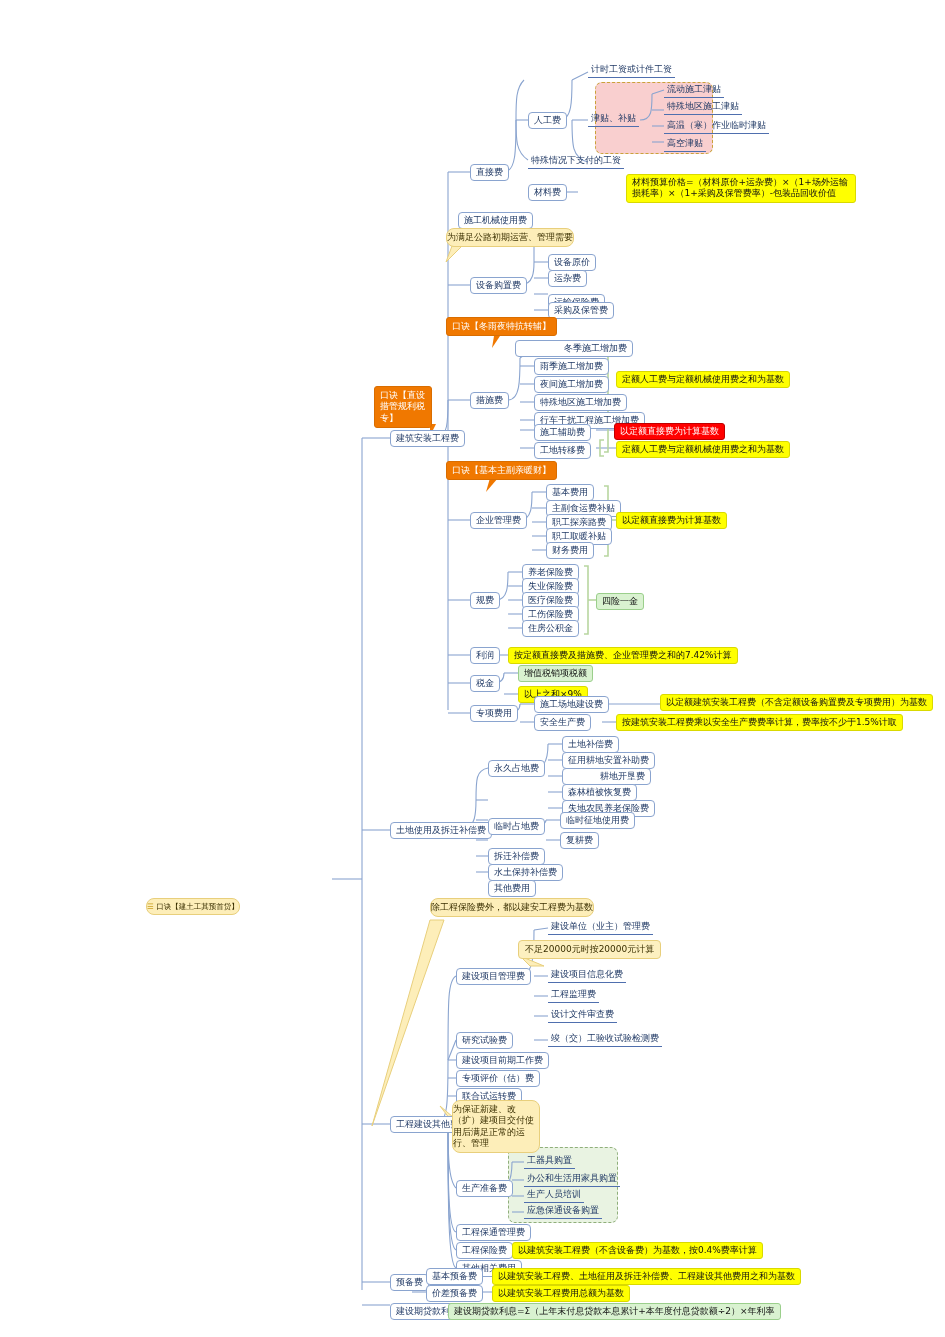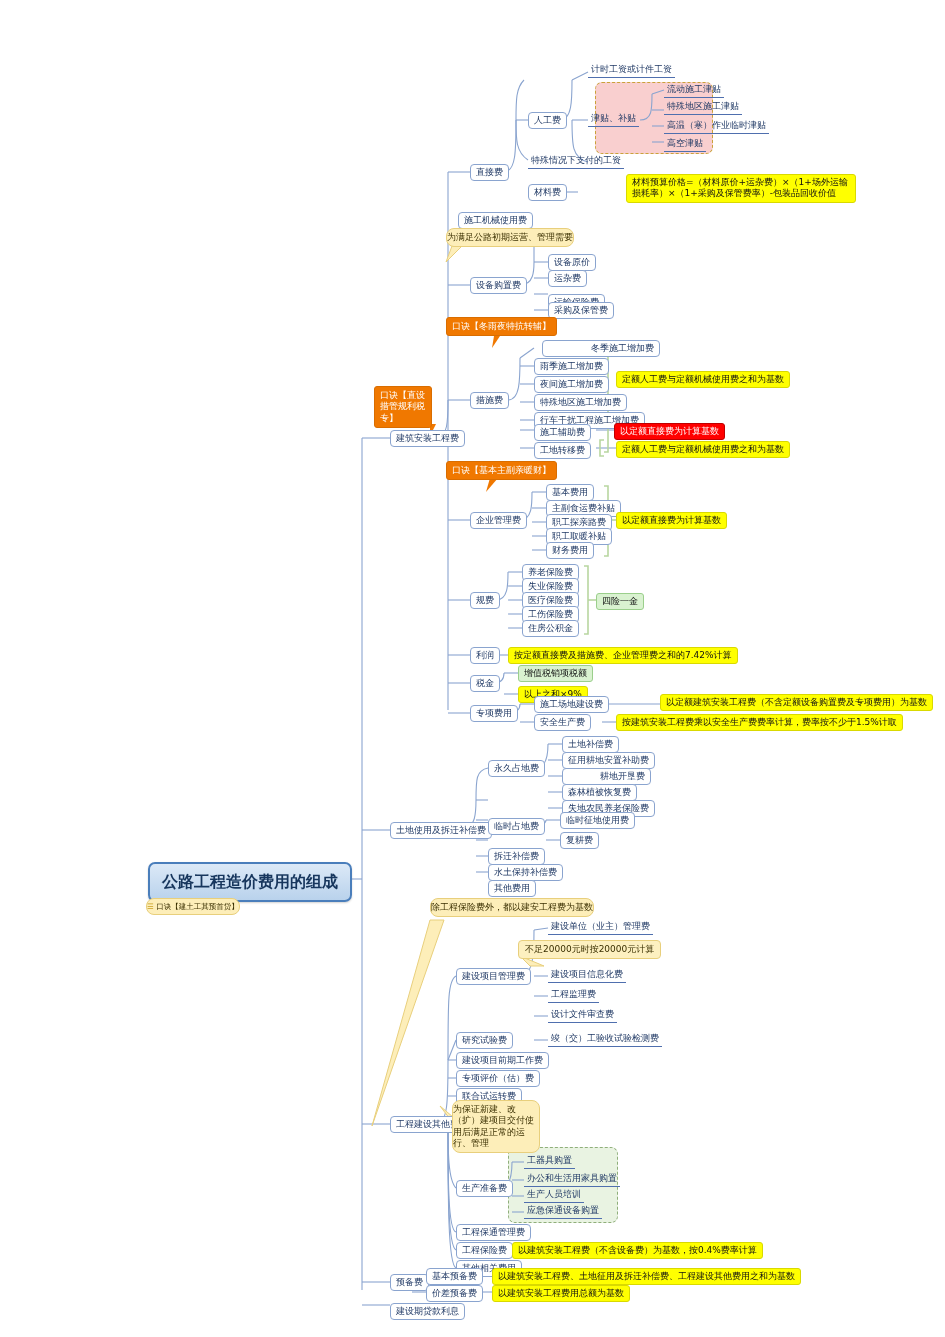--- a/index.html
+++ b/index.html
@@ -250,7 +250,7 @@
 
   <div class="node topic" style="left:470px;top:392px;">措施费</div>
   <div class="node note-orange" style="left:446px;top:317px;">口诀【冬雨夜特抗转辅】</div>
-  <div class="node topic" style="left:542px;top:340px;padding-left:48px;">冬季施工增加费</div>
+  <div class="node topic" style="left:515px;top:340px;padding-left:48px;">冬季施工增加费</div>
   <div class="node topic" style="left:534px;top:358px;">雨季施工增加费</div>
   <div class="node topic" style="left:534px;top:376px;">夜间施工增加费</div>
   <div class="node topic" style="left:534px;top:394px;text-align:center;">特殊地区施工增加费</div>

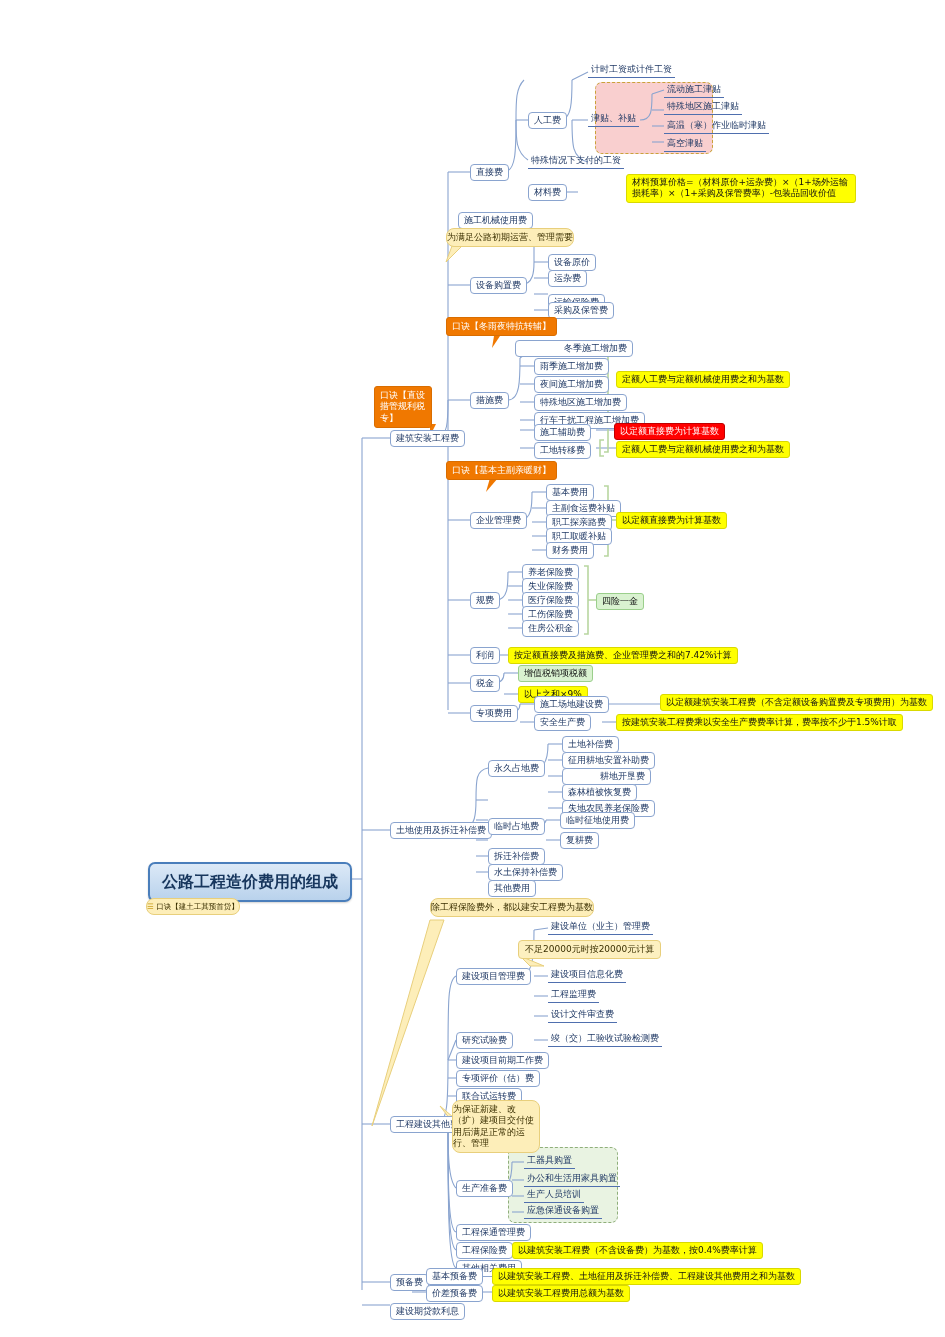--- a/index.html
+++ b/index.html
@@ -217,7 +217,6 @@
     </g>
   </svg>
 
-  <div class="node root" style="left:148px;top:862px;">公路工程造价费用的组成</div>
   <div class="node note-cream tiny" style="left:146px;top:898px;"><span style="color:#c9a227;">☰</span>
     <span>口诀【建土工其预首贷】</span></div>
 

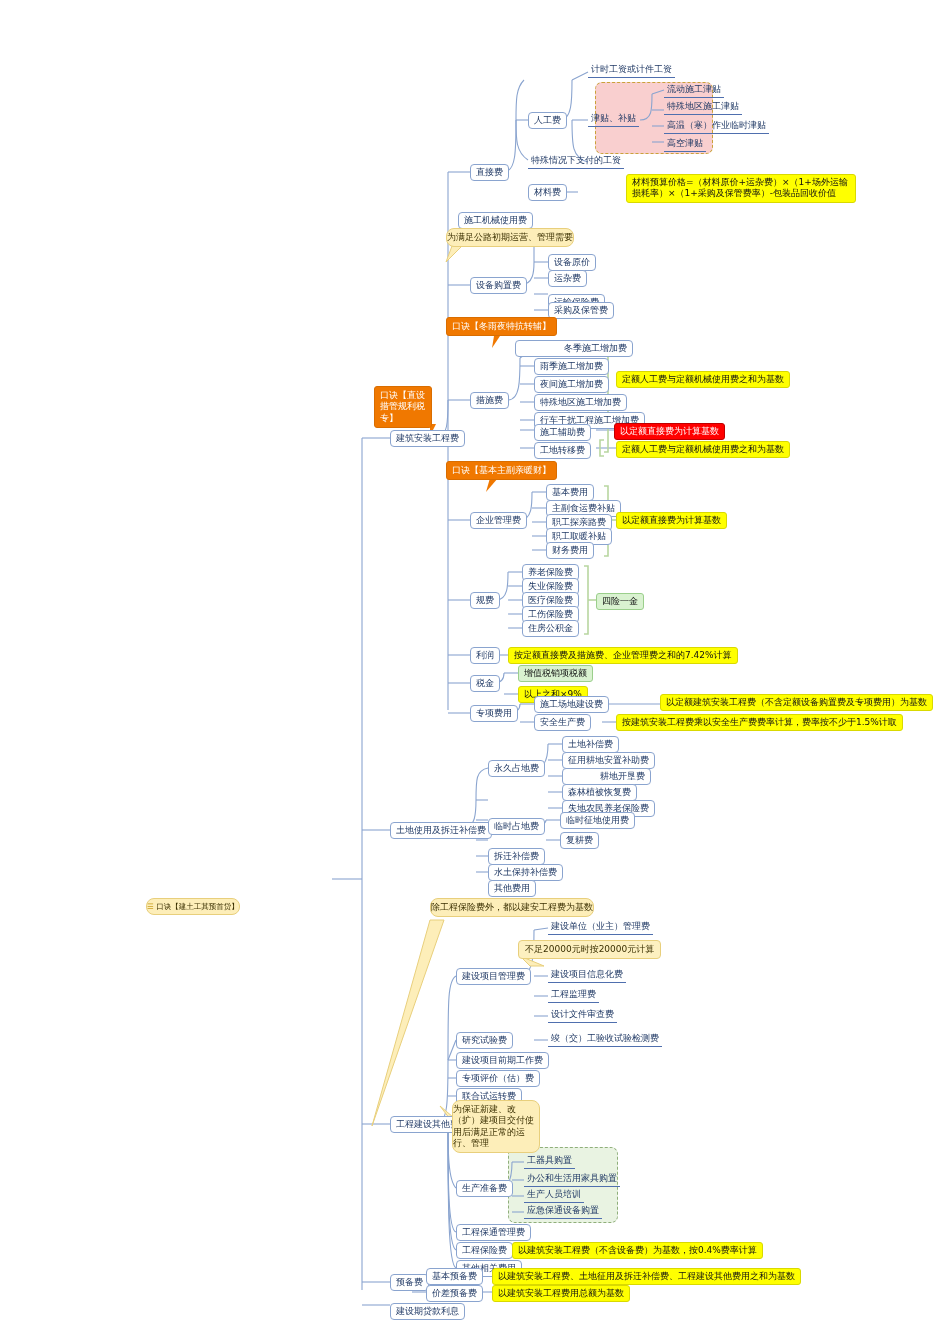--- a/index.html
+++ b/index.html
@@ -340,6 +340,7 @@
   <div class="node note-yellow" style="left:492px;top:1285px;">以建筑安装工程费用总额为基数</div>
 
   <div class="node topic" style="left:390px;top:1303px;">建设期贷款利息</div>
+  <div class="node note-green" style="left:448px;top:1303px;">建设期贷款利息=Σ（上年末付息贷款本息累计+本年度付息贷款额÷2）×年利率</div>
 
 </div>
 

